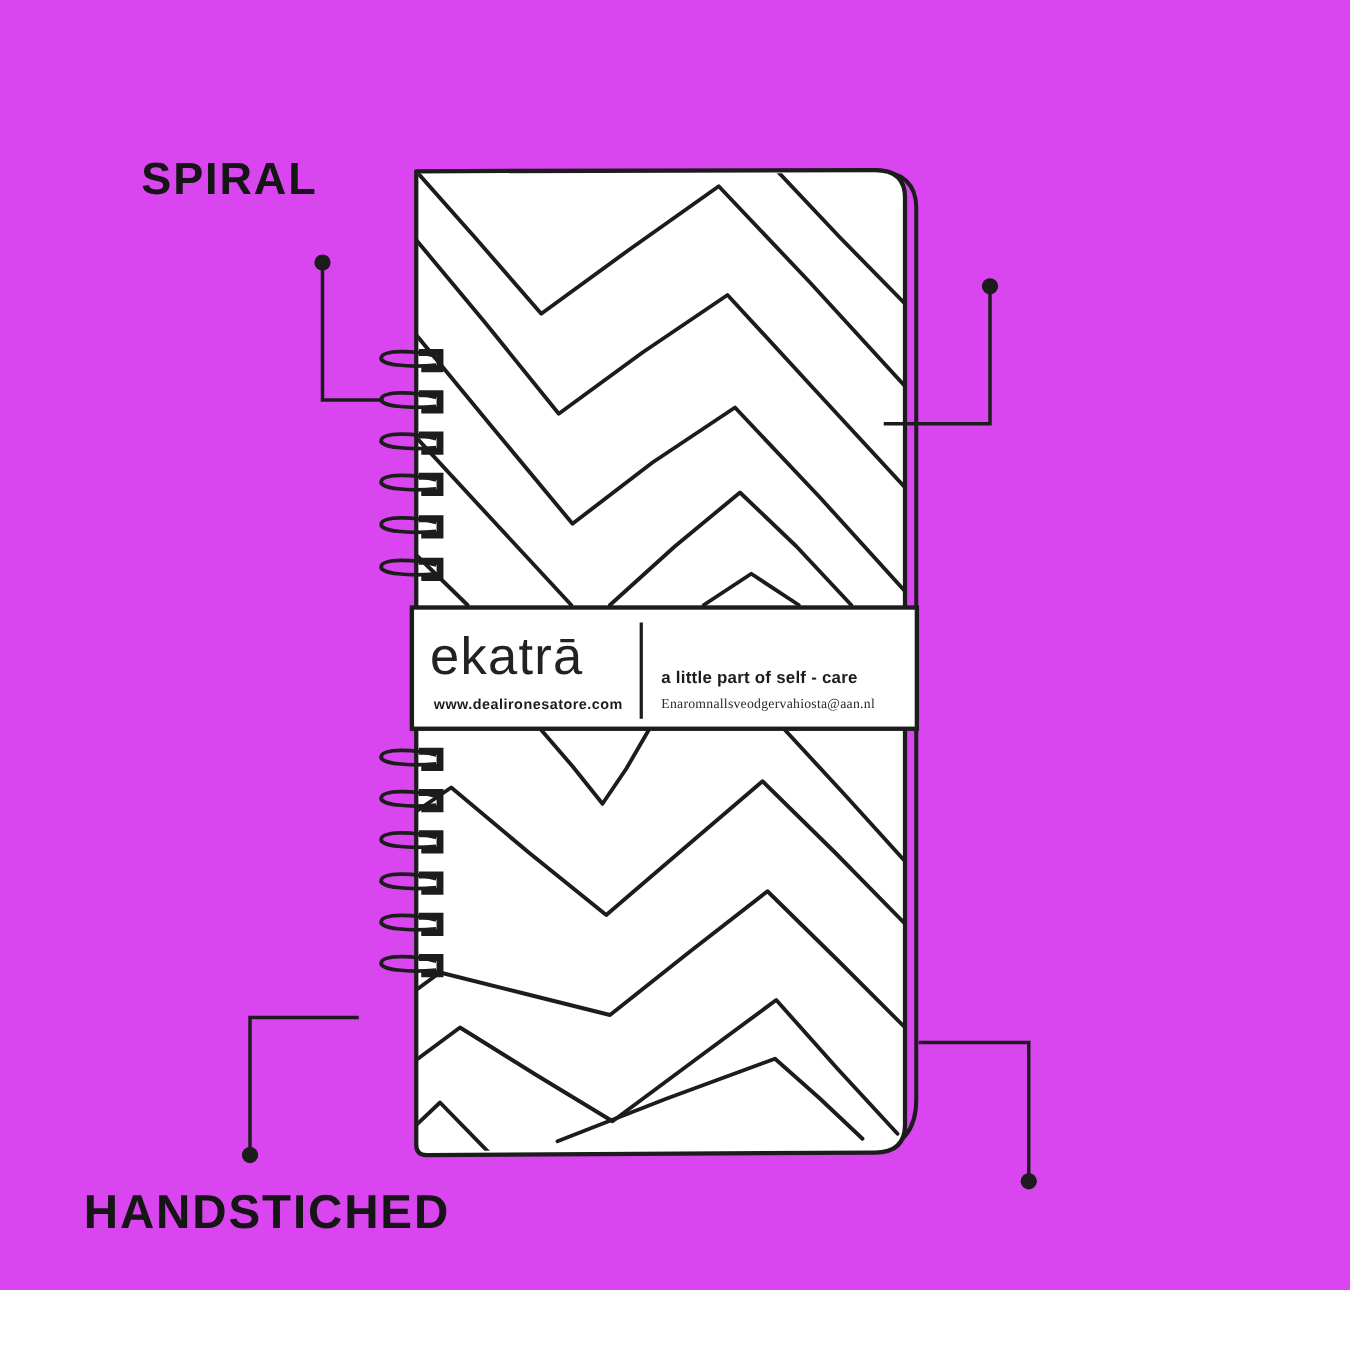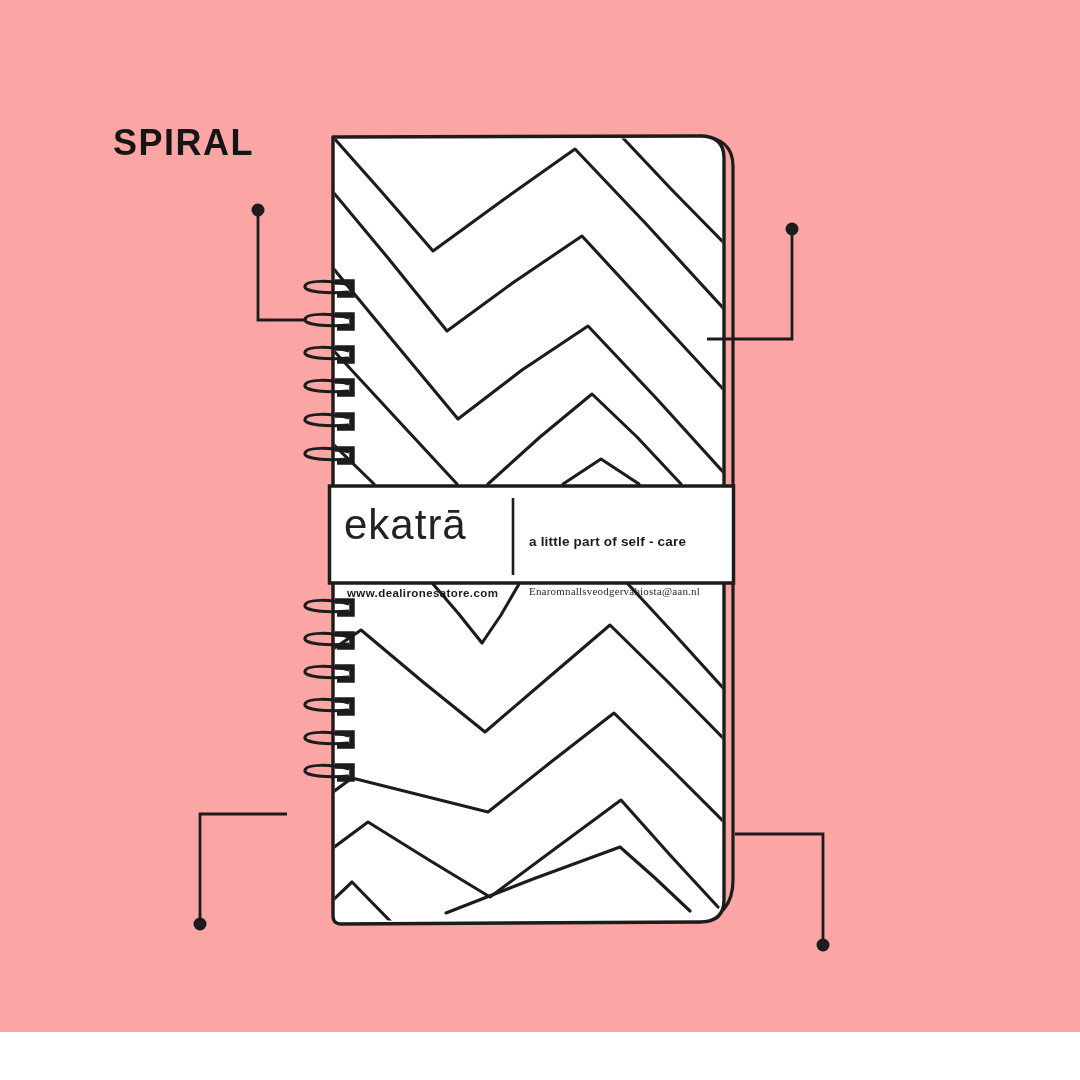--- a/index.html
+++ b/index.html
@@ -4,7 +4,7 @@
 <style>
   html,body{margin:0;padding:0;background:#ffffff;}
   .canvas{
-    position:relative;width:1080px;height:1032px;background:#fca5a5;
+    position:relative;width:1080px;height:1032px;background:#d946ef;
     font-family:"Liberation Sans", sans-serif;overflow:hidden;
   }
   .canvas svg{position:absolute;left:0;top:0;}

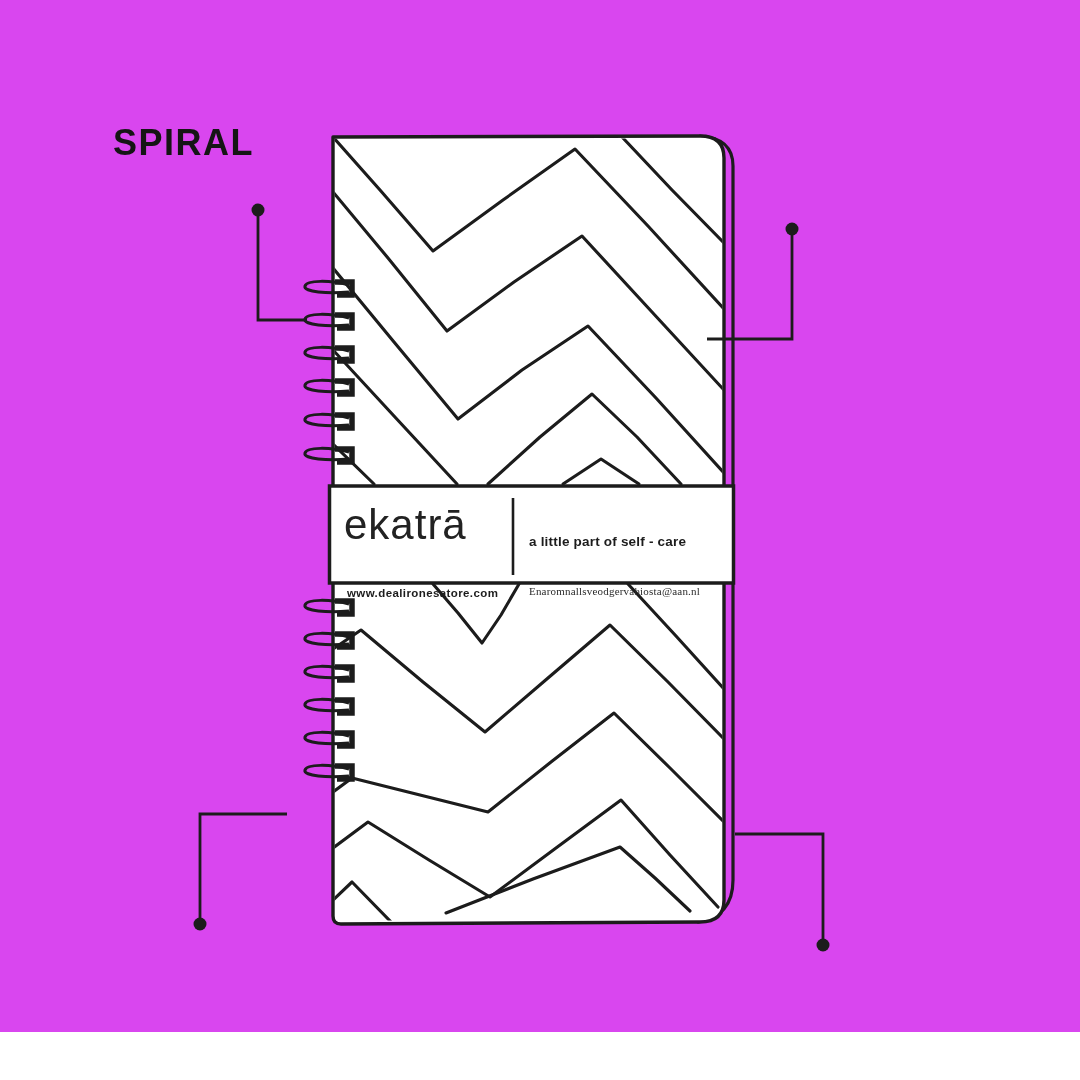--- a/index.html
+++ b/index.html
@@ -19,7 +19,7 @@
     letter-spacing:1px;color:#222;
     font-stretch:semi-condensed;
   }
-  .website{left:347px;top:558px;font-size:11.5px;font-weight:700;letter-spacing:0.4px;margin-top:29px;}
+  .website{left:347px;top:558px;font-size:11.5px;font-weight:700;letter-spacing:0.4px;}
   .tagline{left:529px;top:534px;font-size:13.5px;font-weight:700;letter-spacing:0.2px;text-align:right;}
   .contact{left:529px;top:557px;font-size:11px;font-family:"Liberation Serif", serif;letter-spacing:0.2px;color:#2a2a2a;margin-top:28px;}
 </style>

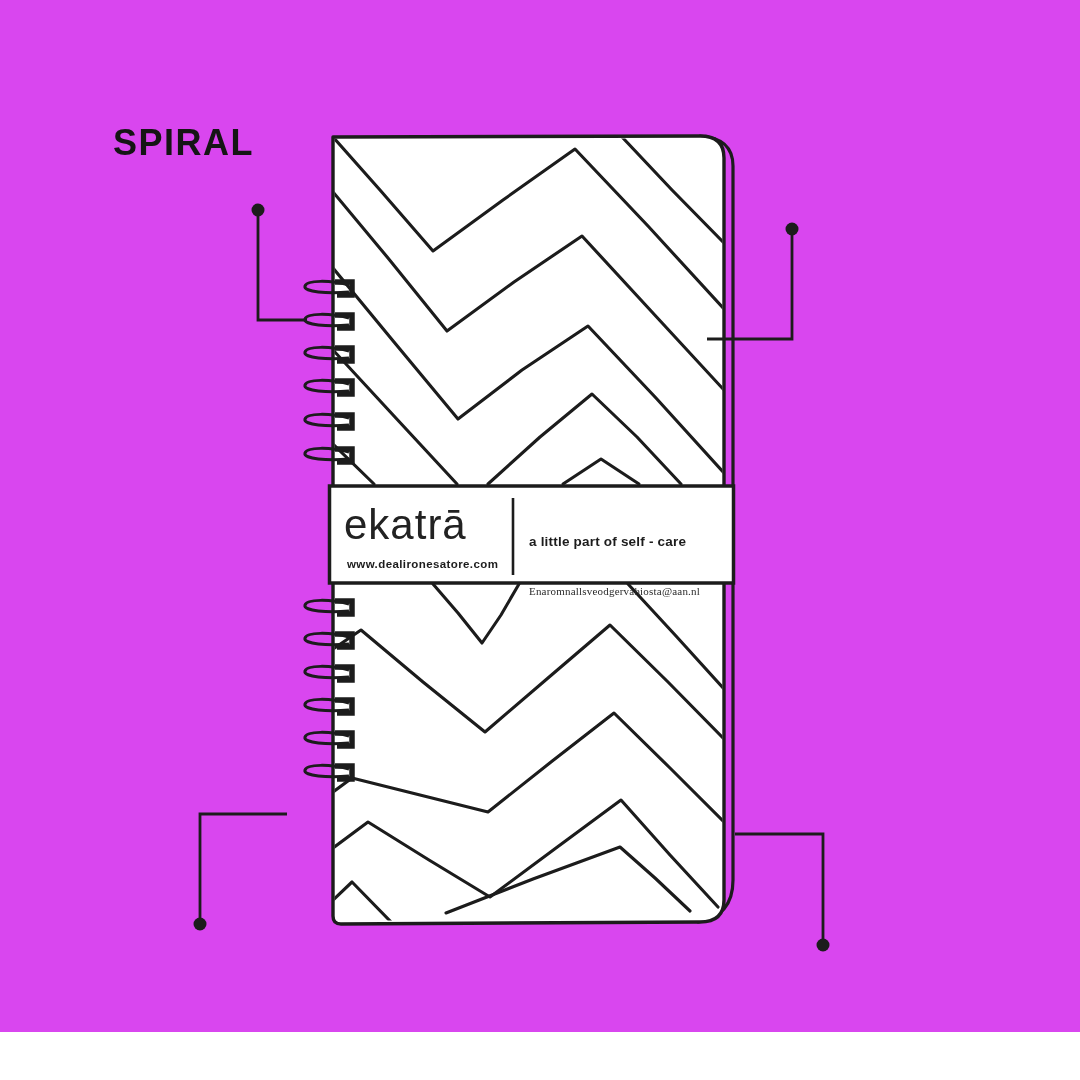--- a/index.html
+++ b/index.html
@@ -21,7 +21,7 @@
   }
   .website{left:347px;top:558px;font-size:11.5px;font-weight:700;letter-spacing:0.4px;}
   .tagline{left:529px;top:534px;font-size:13.5px;font-weight:700;letter-spacing:0.2px;text-align:right;}
-  .contact{left:529px;top:557px;font-size:11px;font-family:"Liberation Serif", serif;letter-spacing:0.2px;color:#2a2a2a;margin-top:28px;}
+  .contact{left:529px;top:557px;font-size:11px;font-family:"Liberation Serif", serif;letter-spacing:0.2px;color:#2a2a2a;}
 </style>
 </head>
 <body>

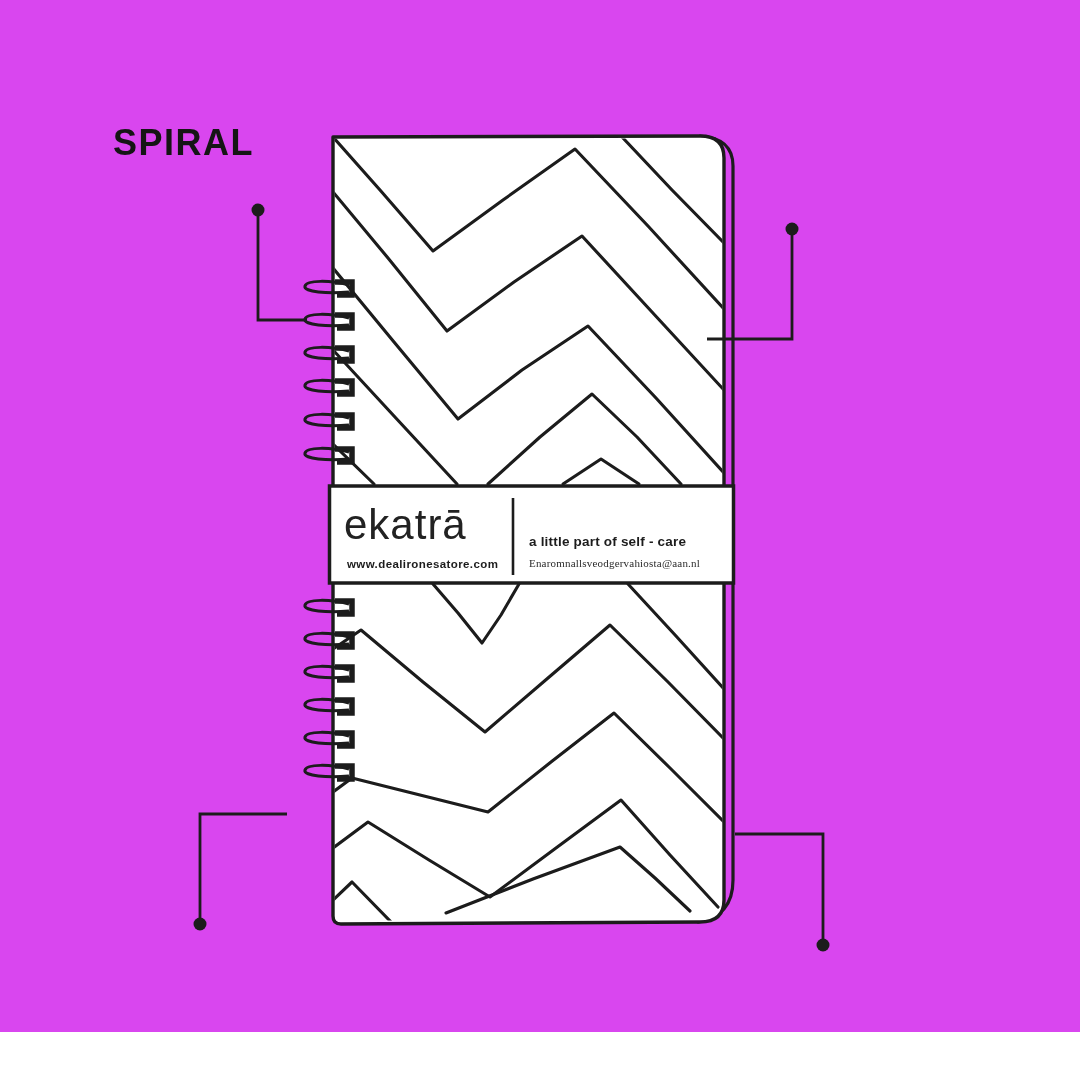--- a/index.html
+++ b/index.html
@@ -100,6 +100,7 @@
   </div>
 
 
+  <div class="callout single" style="left:67px;top:950px">HANDSTICHED</div>
 
 
   <div class="band-text brand">ekatrā</div>

